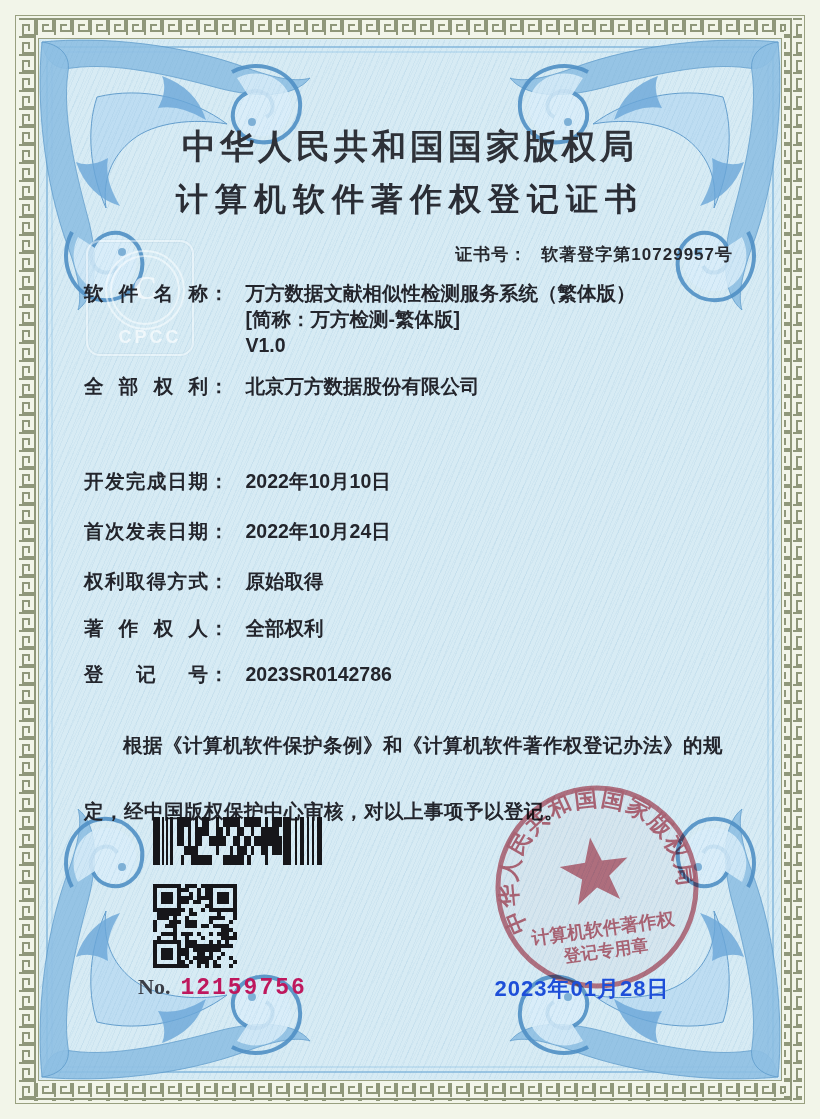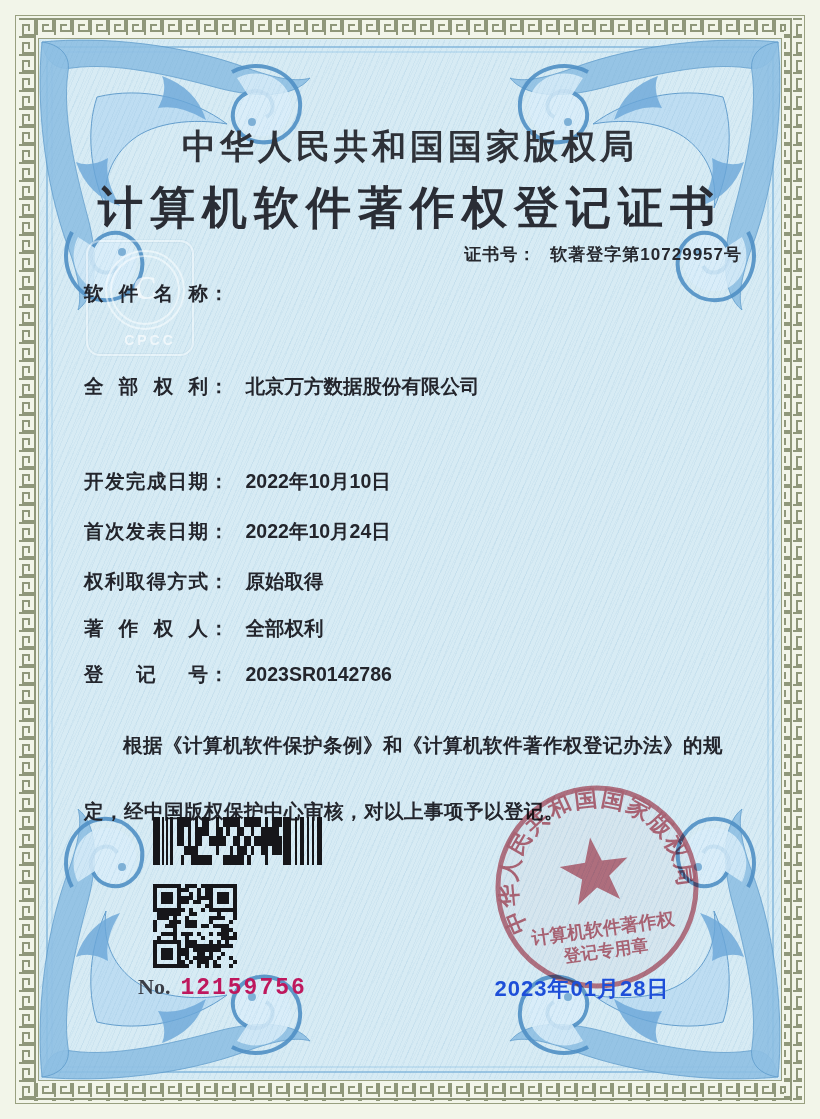--- a/index.html
+++ b/index.html
@@ -26,7 +26,7 @@
   .cert-title{
     left:0;right:0;top:178px;text-align:center;
     font-family:"Liberation Serif","DejaVu Serif",serif;
-    font-size:45px;font-weight:700;letter-spacing:7px;color:#2a2d35;
+    font-size:32px;font-weight:700;letter-spacing:7px;color:#2a2d35;
   }
   .cert-no-line{
     right:78px;top:243px;font-size:17px;font-weight:700;color:#26282e;letter-spacing:1px;

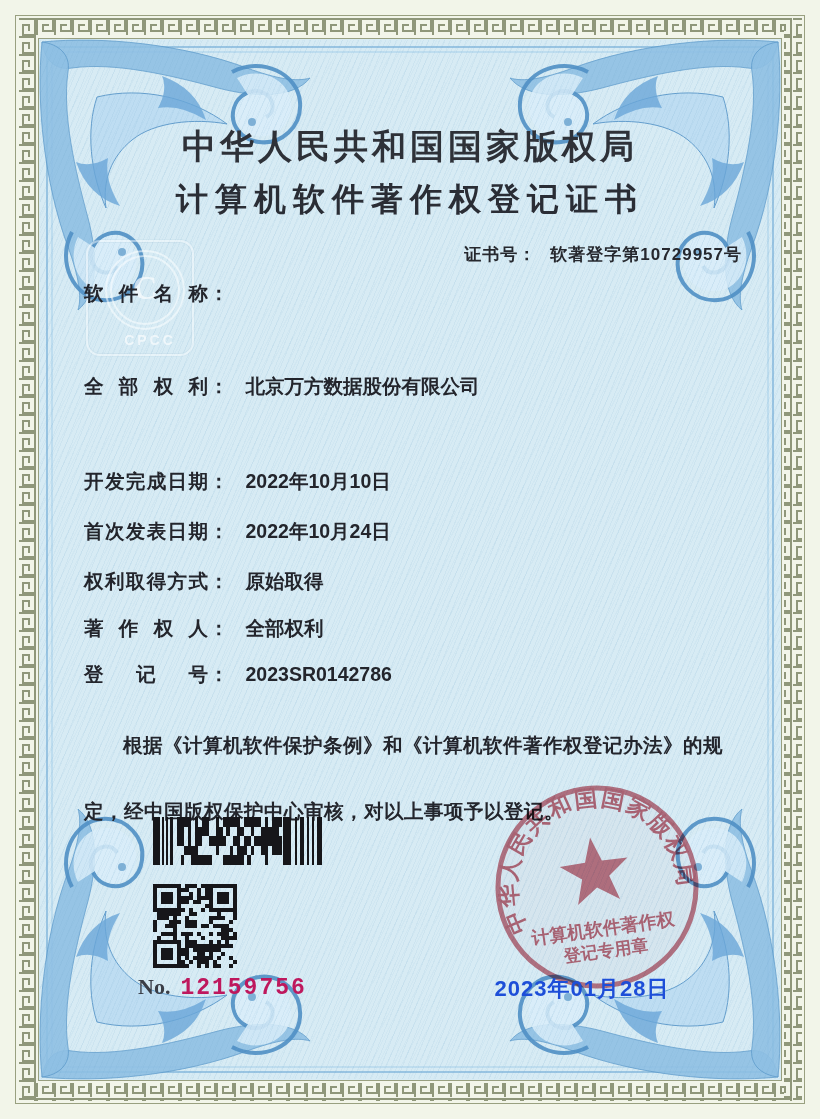--- a/index.html
+++ b/index.html
@@ -29,7 +29,7 @@
     font-size:32px;font-weight:700;letter-spacing:7px;color:#2a2d35;
   }
   .cert-no-line{
-    right:78px;top:243px;font-size:17px;font-weight:700;color:#26282e;letter-spacing:1px;
+    right:87px;top:243px;font-size:17px;font-weight:700;color:#26282e;letter-spacing:1px;
   }
   .cert-no-line .gap{display:inline-block;width:14px;}
 

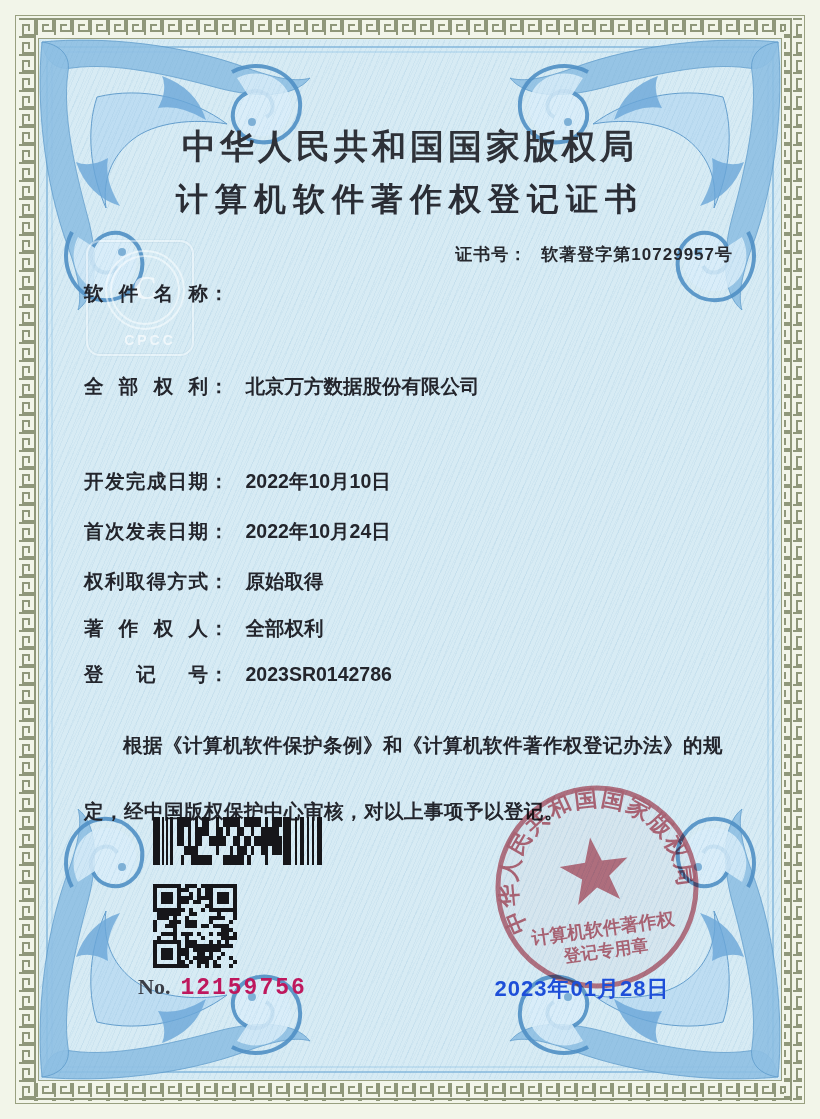--- a/index.html
+++ b/index.html
@@ -140,6 +140,7 @@
   <div class="field-row" style="top:280px;">
     <span class="lbl">软件名称</span>
       <span class="colon">：</span>
+    <span class="val"><span class="vline">万方数据文献相似性检测服务系统（繁体版）</span><span class="vline">[简称：万方检测-繁体版]</span><span class="vline">V1.0</span></span>
   </div>
 
   <div class="field-row" style="top:373px;">

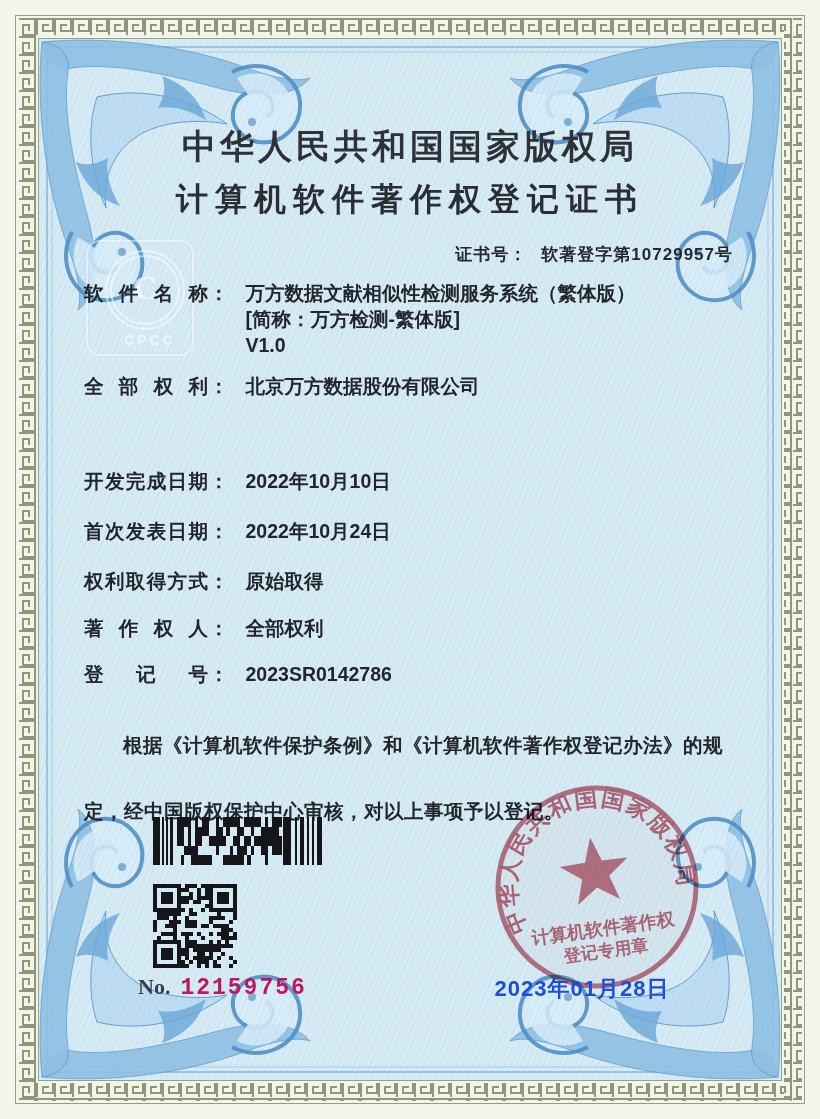--- a/index.html
+++ b/index.html
@@ -61,7 +61,7 @@
   }
   .watermark .wm-text{
     position:absolute;left:0;right:0;bottom:6px;text-align:center;
-    color:rgba(252,254,255,0.8);font-size:14px;letter-spacing:3px;font-weight:700;padding-left:20px;
+    color:rgba(252,254,255,0.8);font-size:18px;letter-spacing:3px;font-weight:700;padding-left:20px;
   }
 
   .barcode{left:153px;top:815px;}

